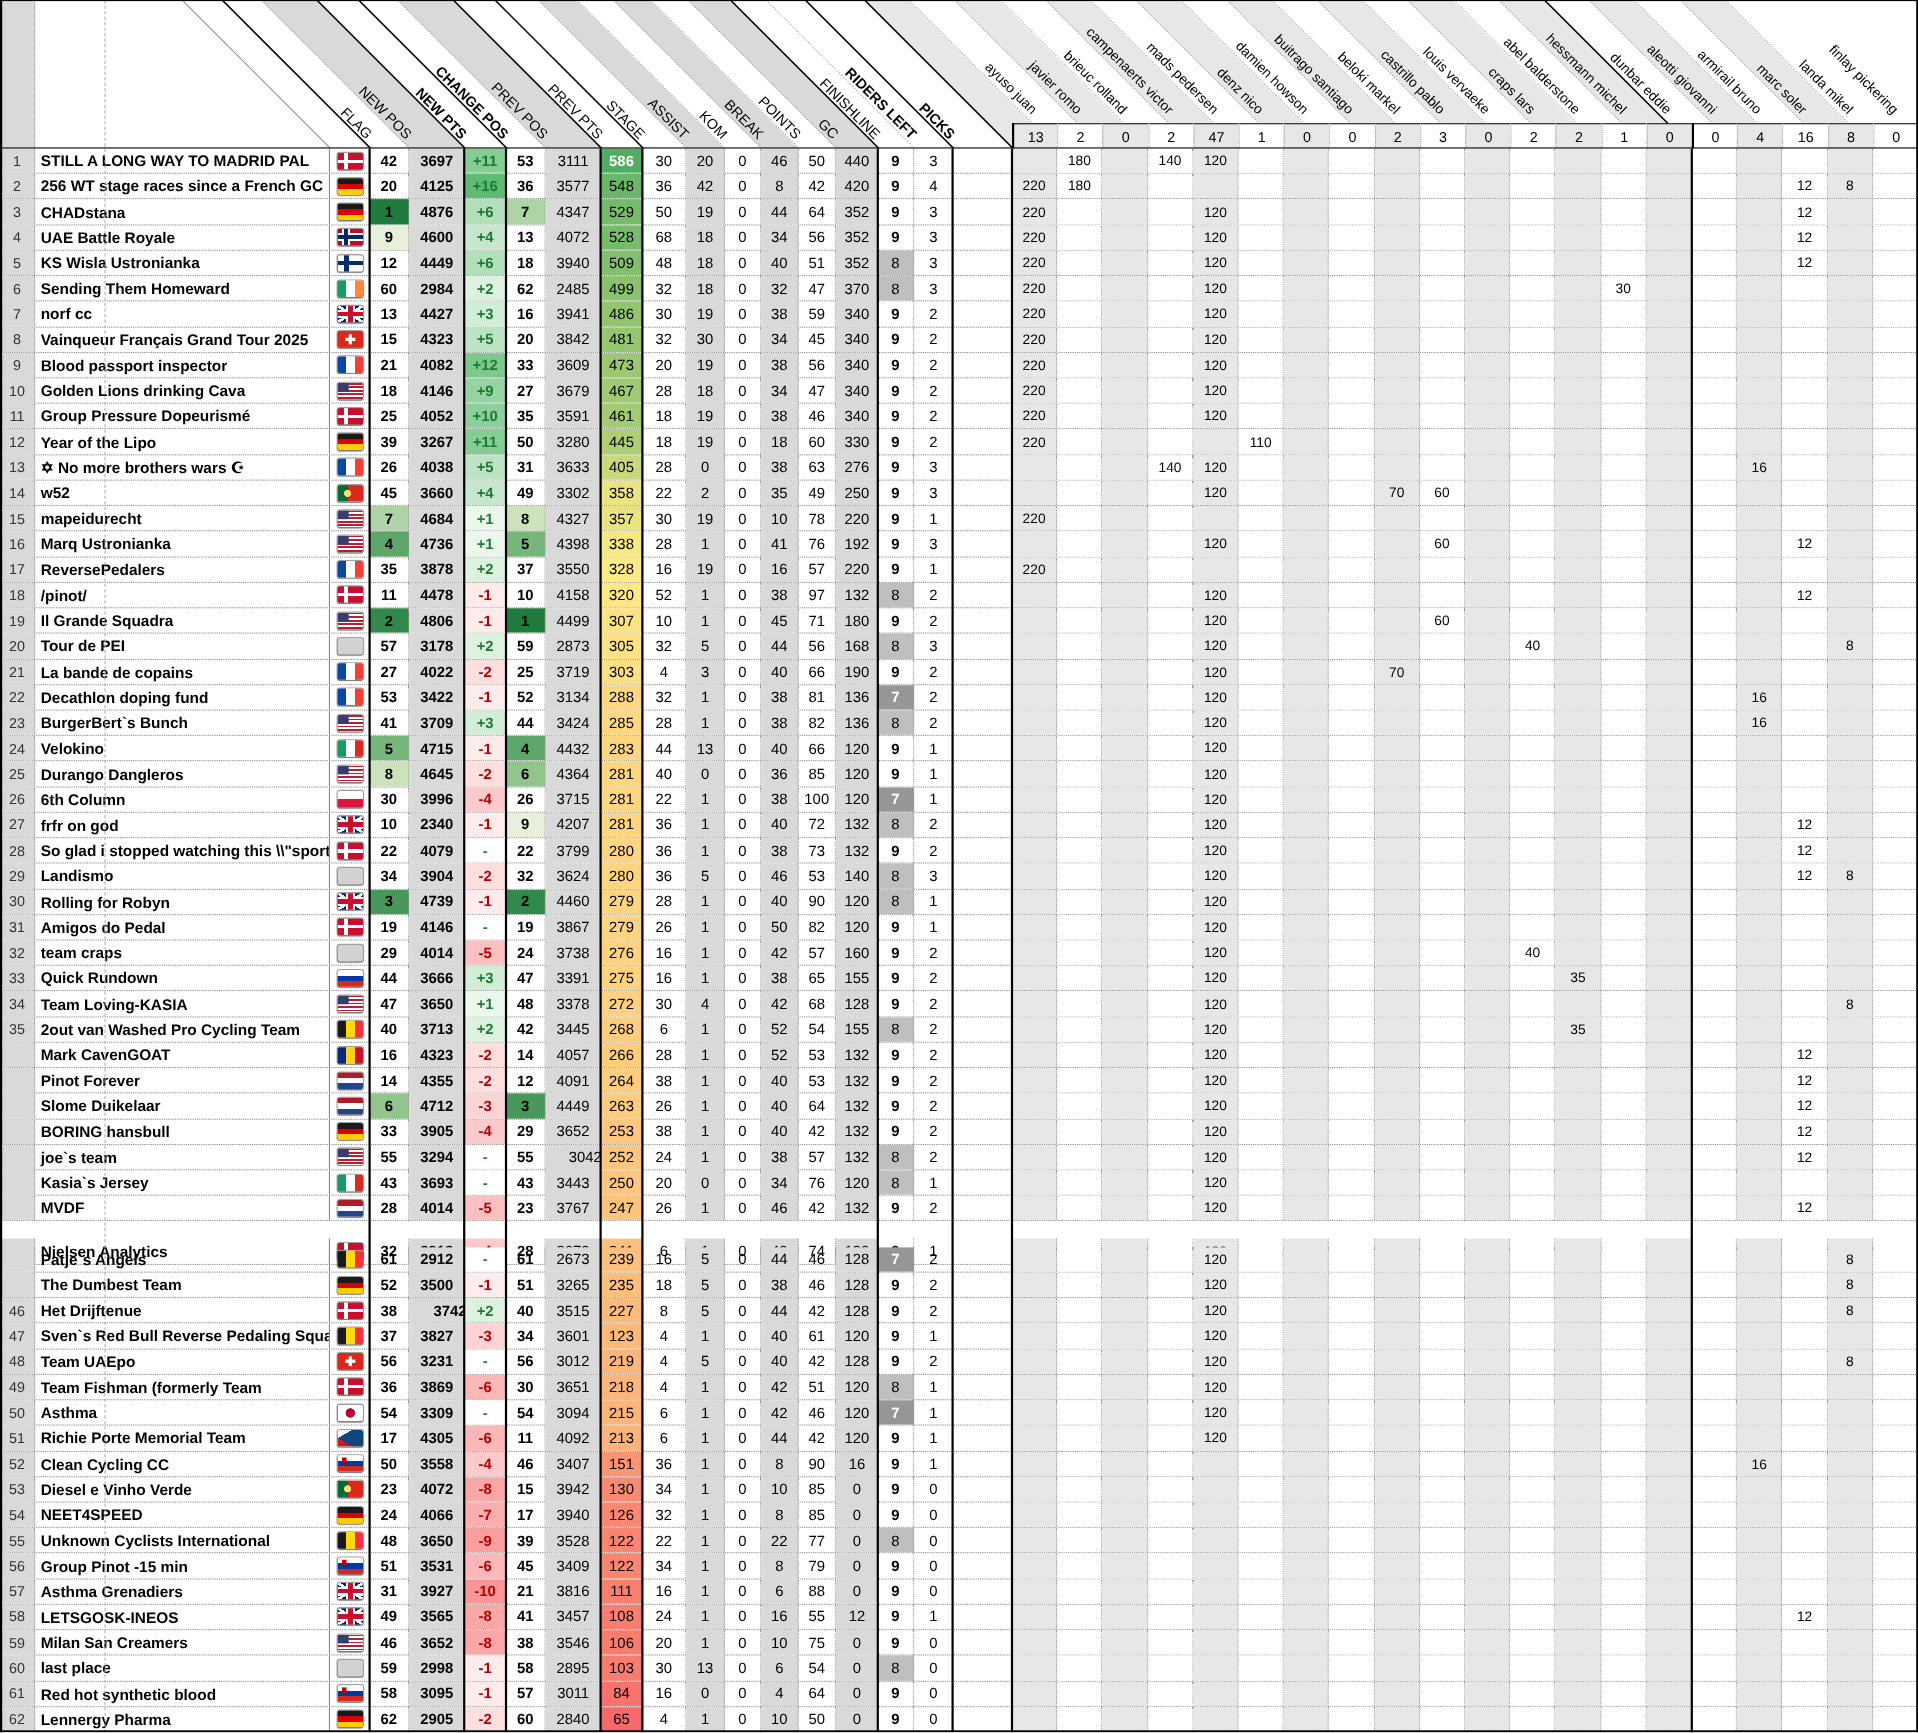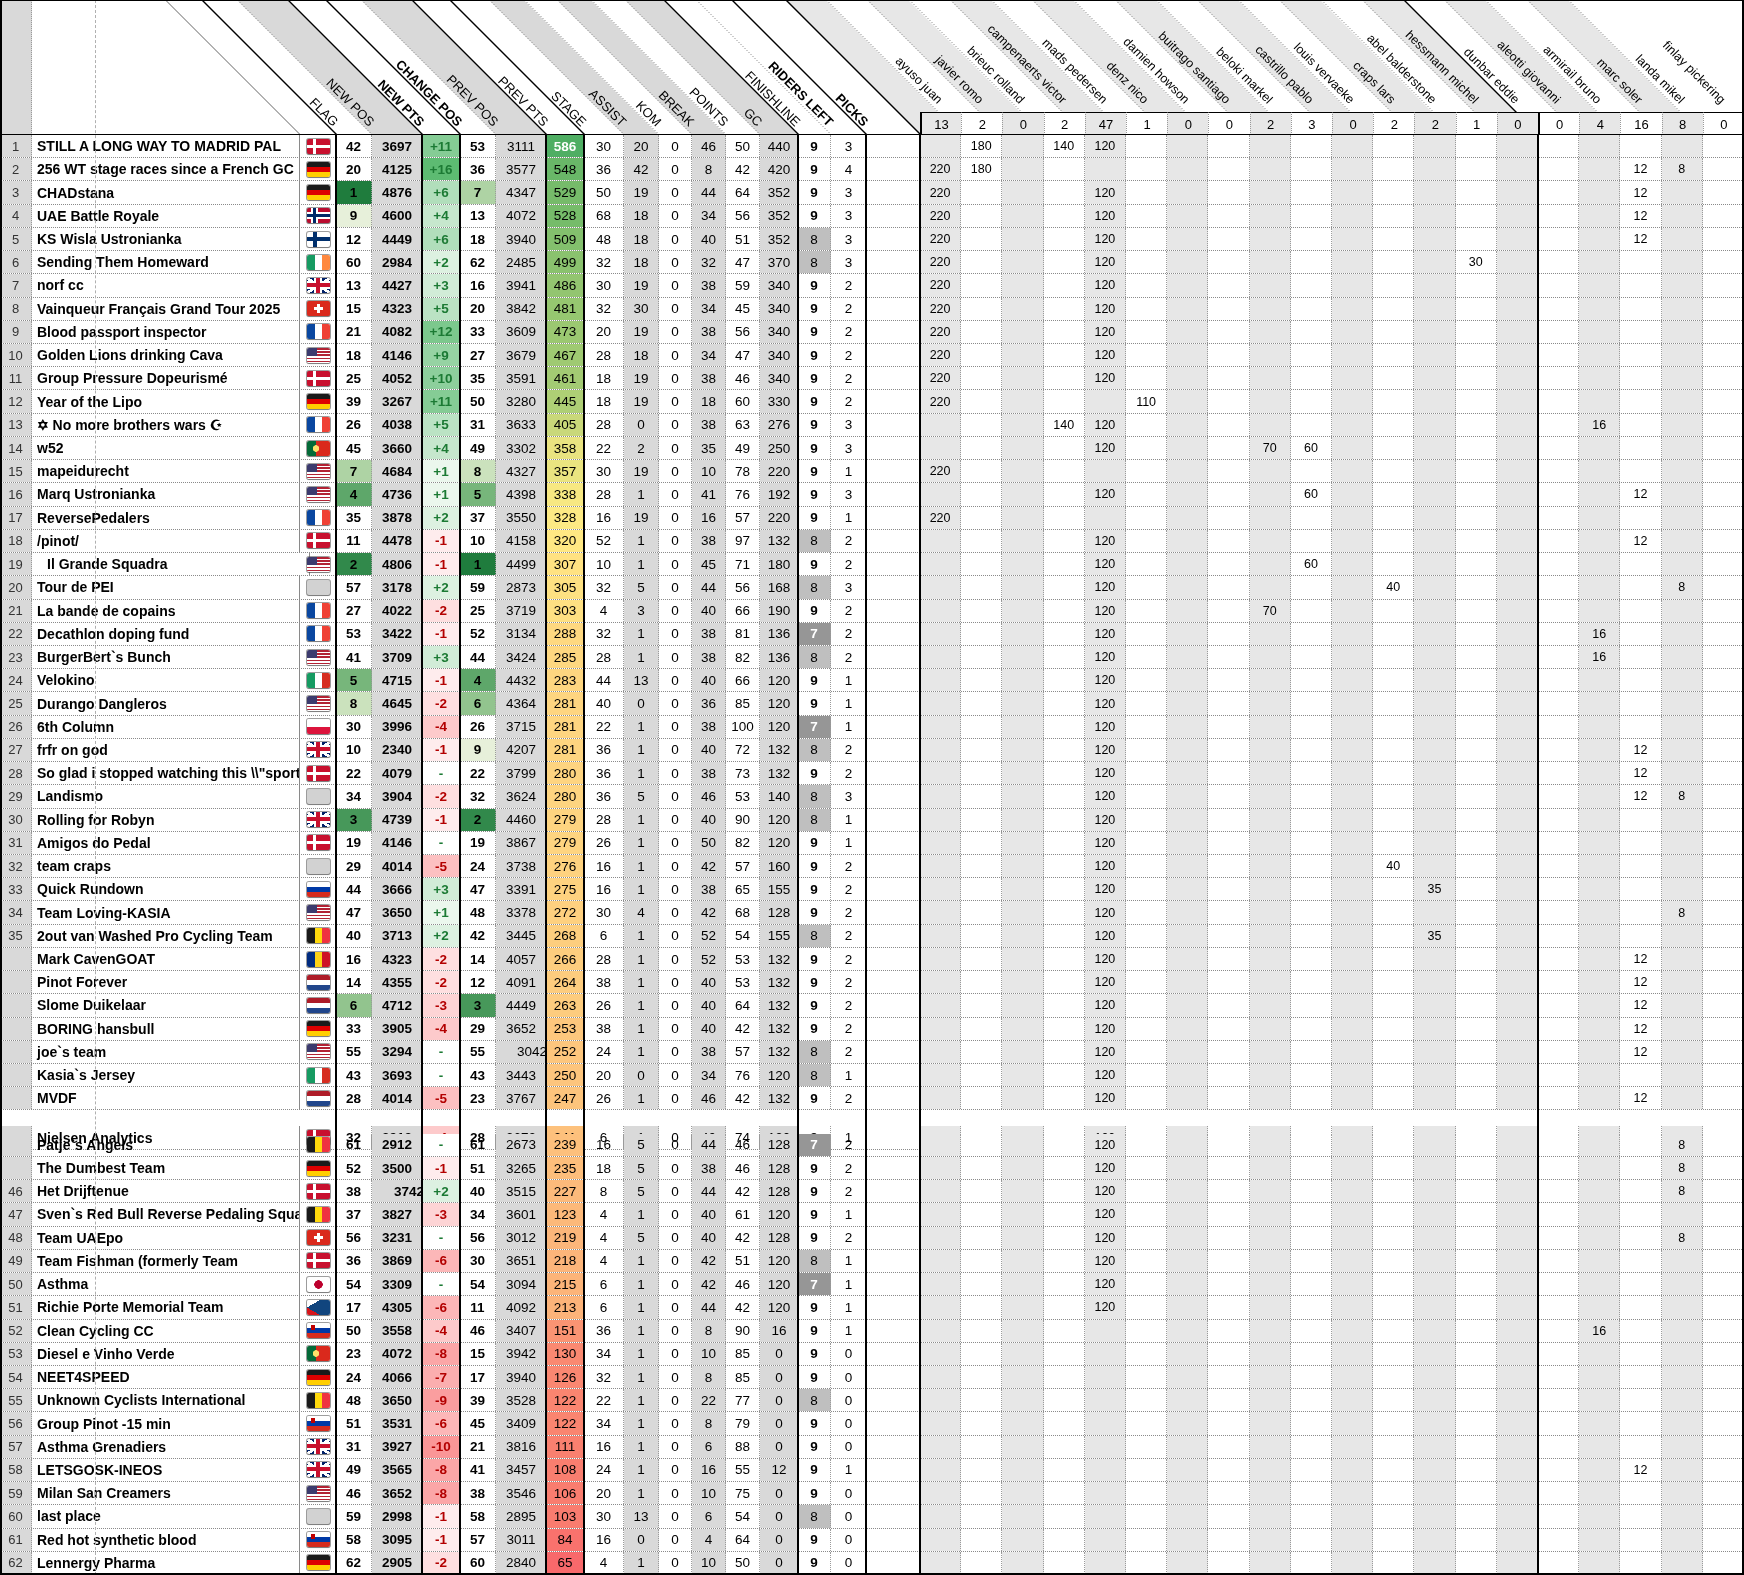--- a/index.html
+++ b/index.html
@@ -901,7 +901,7 @@
       </div>
       <div class="trow" style="top: 418.065px; height: 23.2258px;">
         <div class="cell num dot" style="left: 0px; width: 32px;">19</div>
-        <div class="cell name" style="left: 42px; width: 268px;">Il Grande Squadra</div>
+        <div class="cell name" style="left: 32px; width: 268px;">Il Grande Squadra</div>
         <div class="cell " style="left: 300px; width: 36px;">
           <span class="flag f-us"></span>
         </div>

